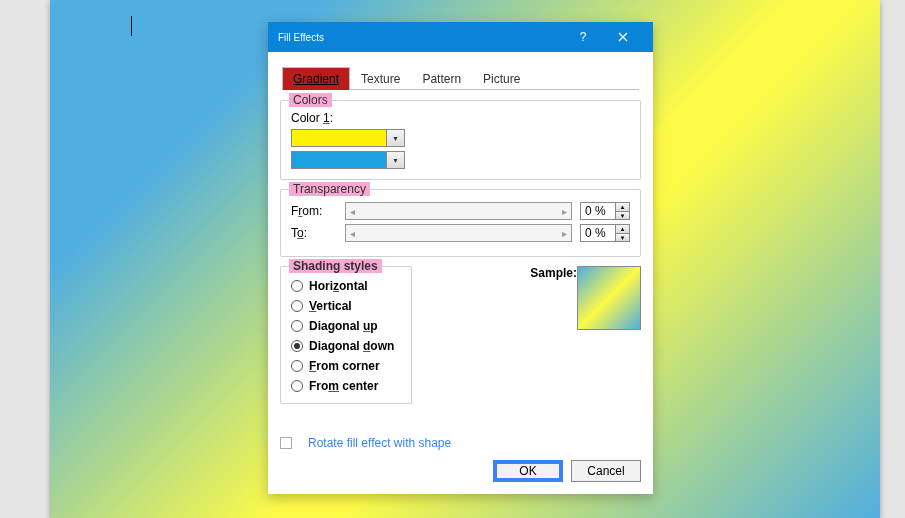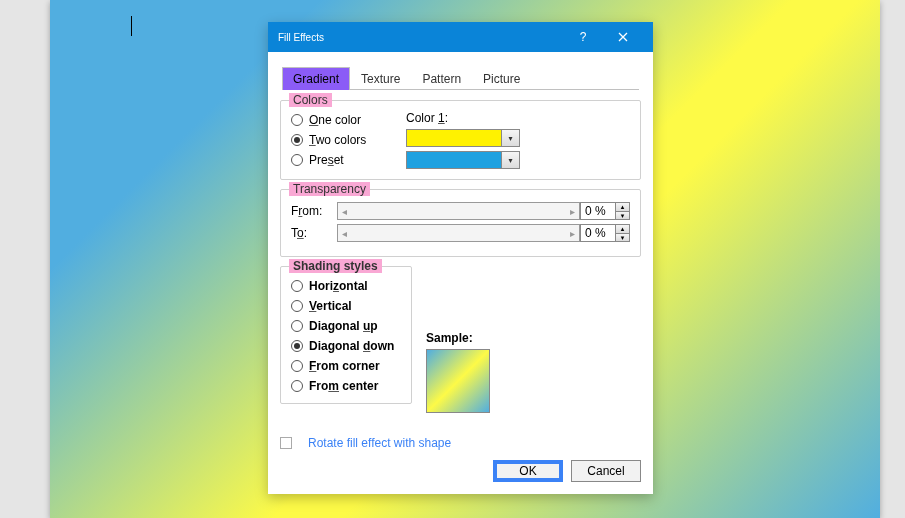--- a/index.html
+++ b/index.html
@@ -16,7 +16,7 @@
 
   .tabs { display: flex; border-bottom: 1px solid #c0c0c0; margin: 4px 2px 10px 2px; }
   .tab { padding: 4px 10px; border: 1px solid transparent; border-bottom: none; cursor: pointer; position: relative; top: 1px; }
-  .tab.active { border-color: #c0c0c0; background: #8b5cf6; }
+  .tab.active { border-color: #c0c0c0; background: #b91c1c; text-decoration: underline; }
   .tab:not(.active) { color: #333; }
 
   .group { border: 1px solid #d0d0d0; border-radius: 2px; padding: 8px 10px 10px 10px; margin-bottom: 9px; position: relative; }

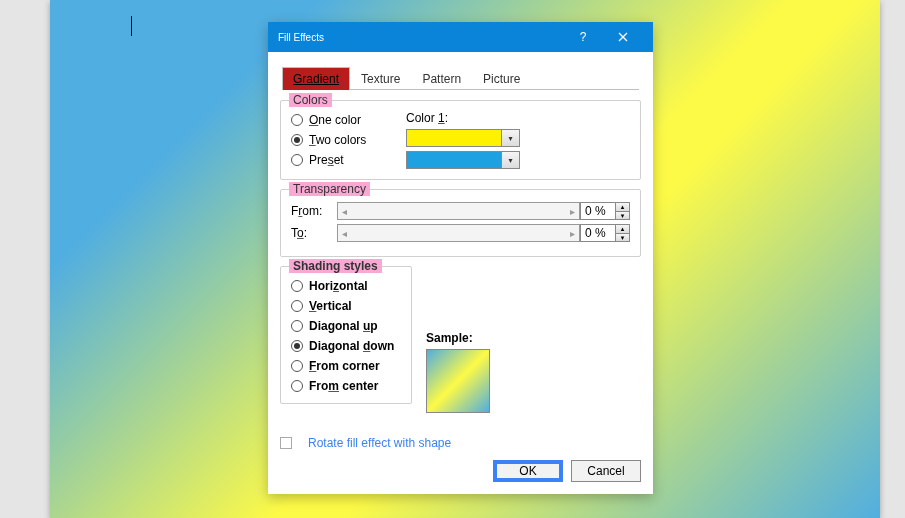--- a/index.html
+++ b/index.html
@@ -97,20 +97,6 @@
     <div class="group">
       <div class="group-label">Colors</div>
       <div class="colors-row">
-        <div class="radios">
-          <div class="radio">
-            <span class="rbullet"></span>
-            <span><span class="und">O</span>ne color</span>
-          </div>
-          <div class="radio">
-            <span class="rbullet checked"></span>
-            <span><span class="und">T</span>wo colors</span>
-          </div>
-          <div class="radio">
-            <span class="rbullet"></span>
-            <span>Pre<span class="und">s</span>et</span>
-          </div>
-        </div>
         <div class="color-pickers">
           <div class="picker-label">Color <span class="und">1</span>:</div>
           <div class="swatch-row">

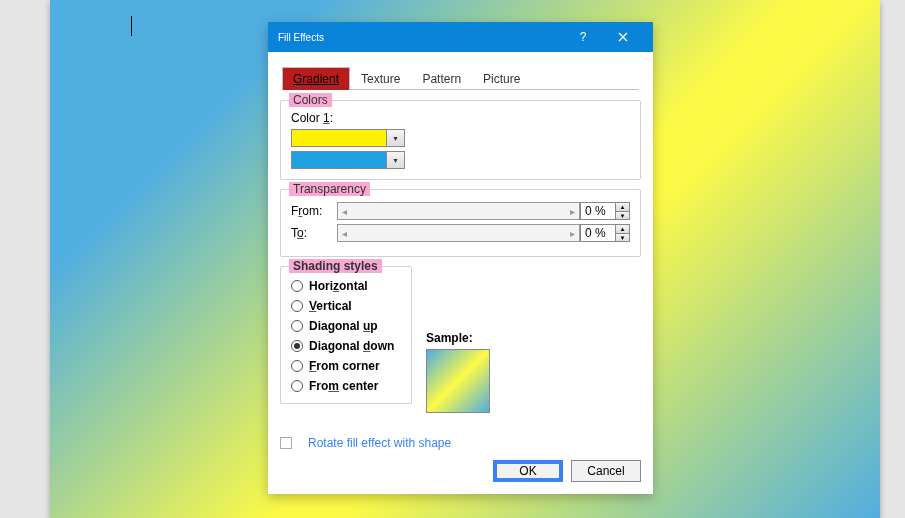--- a/index.html
+++ b/index.html
@@ -35,7 +35,7 @@
   .swatch { width: 96px; height: 18px; border:1px solid #888; }
   .swatch-btn { width:18px; height:18px; border:1px solid #888; border-left:none; display:flex; align-items:center; justify-content:center; background: linear-gradient(#f5f5f5,#dcdcdc); cursor:pointer; }
 
-  .trans-row { display:flex; align-items:center; margin: 4px 0; }
+  .trans-row { display:flex; align-items:center; gap:8px; margin: 4px 0; }
   .trans-label { width: 46px; }
   .slider { flex:1; height:18px; border:1px solid #999; background:#f4f4f4; display:flex; align-items:center; justify-content:space-between; padding:0 4px; color:#999; }
   .slider span { font-size:10px; }

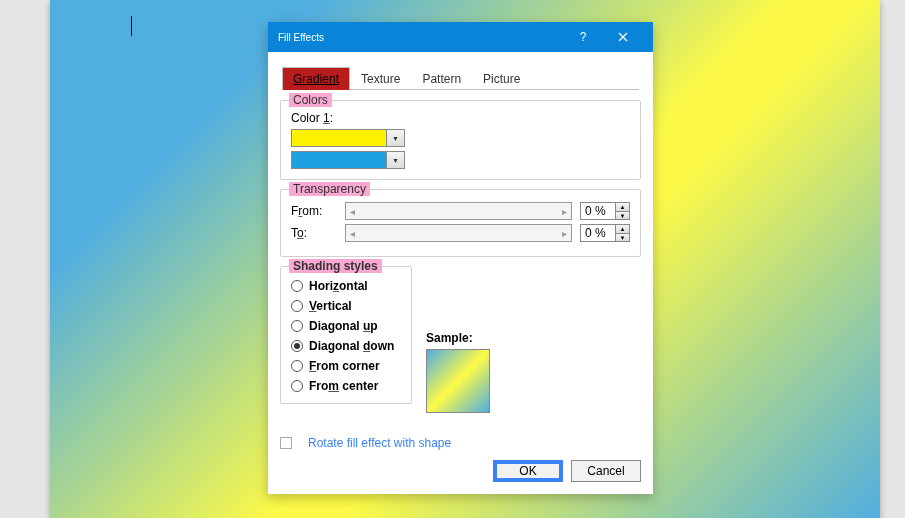--- a/index.html
+++ b/index.html
@@ -57,7 +57,7 @@
   .v3 { background: linear-gradient(135deg,#51aee0,#fdfa47); }
   .v4 { background: linear-gradient(135deg,#fdfa47,#51aee0); }
 
-  .sample-wrap { flex:1; display:flex; flex-direction:column; align-items:flex-start; justify-content:flex-end; padding-left: 4px; }
+  .sample-wrap { flex:1; display:flex; flex-direction:row; align-items:flex-start; justify-content:flex-end; padding-left: 4px; }
   .sample-label { margin-bottom:4px; }
   .sample { width:64px; height:64px; border:1px solid #888; background: linear-gradient(135deg,#51aee0,#fdfa47,#51aee0); }
 

